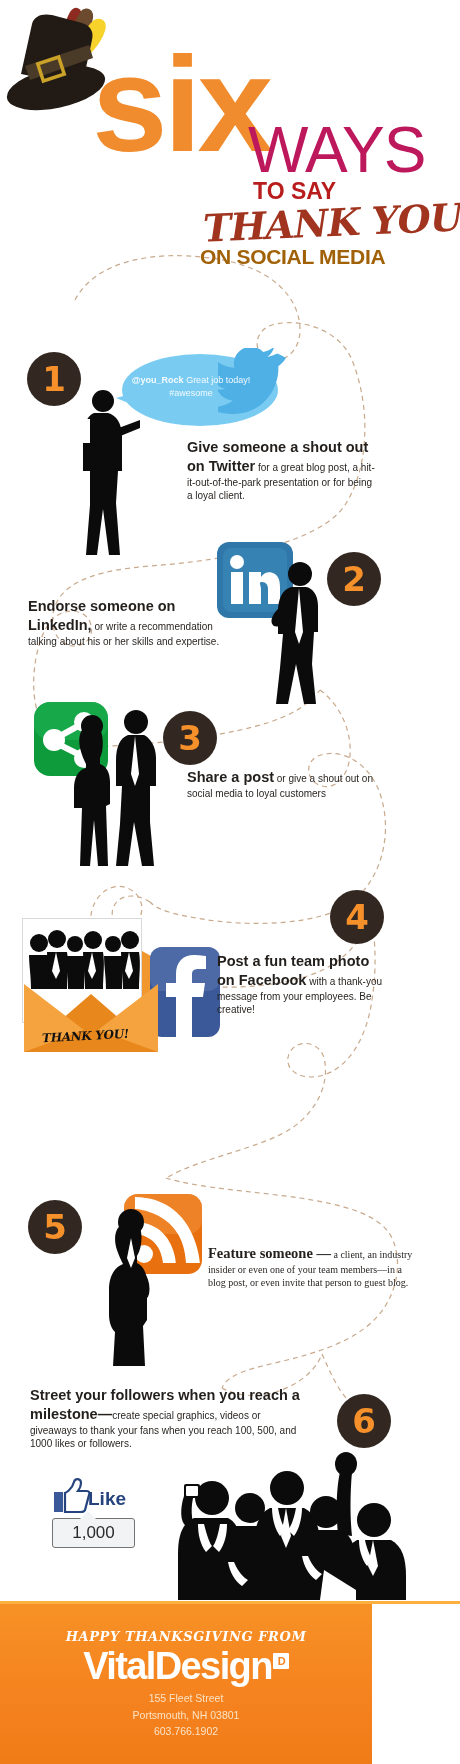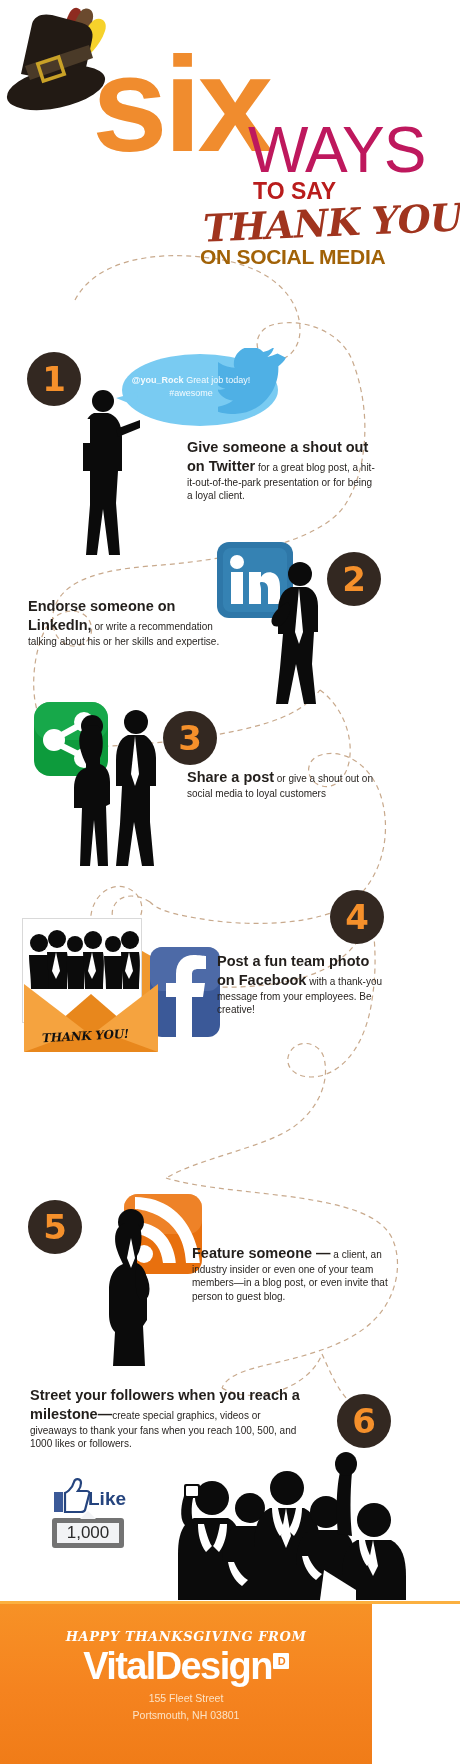--- a/index.html
+++ b/index.html
@@ -386,7 +386,7 @@
     <path d="M36,36 L40,56 L36,66 L32,56Z" fill="#ffffff"></path>
   </svg>
 
-  <div class="body-txt" style="left:192px; top:1244px; width:205px;">
+  <div class="body-txt" style="left:208px; top:1244px; width:205px;font-family:Liberation Serif, serif;">
     <span class="lead">Feature someone —</span><span> a client, an industry insider or even one of your team members—in a blog post, or even invite that person to guest blog.</span>
   </div>
 

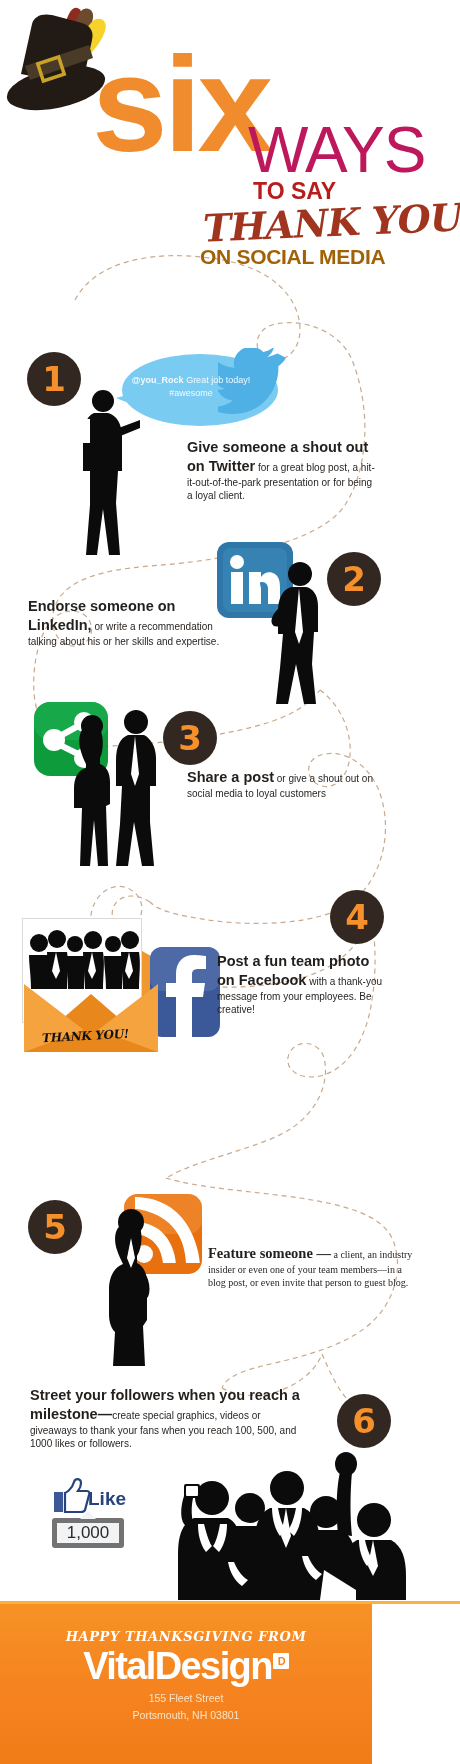--- a/index.html
+++ b/index.html
@@ -167,8 +167,8 @@
   }
   .count-box {
     position: absolute; left: 52px; top: 1518px;
-    width: 72px; height: 30px;
-    border: 5px solid #737373;
+    width: 83px; height: 30px;
+    border: 1px solid #737373;
     background: #F2F3F5;
     border-radius: 3px;
     display: flex; align-items: center; justify-content: center;

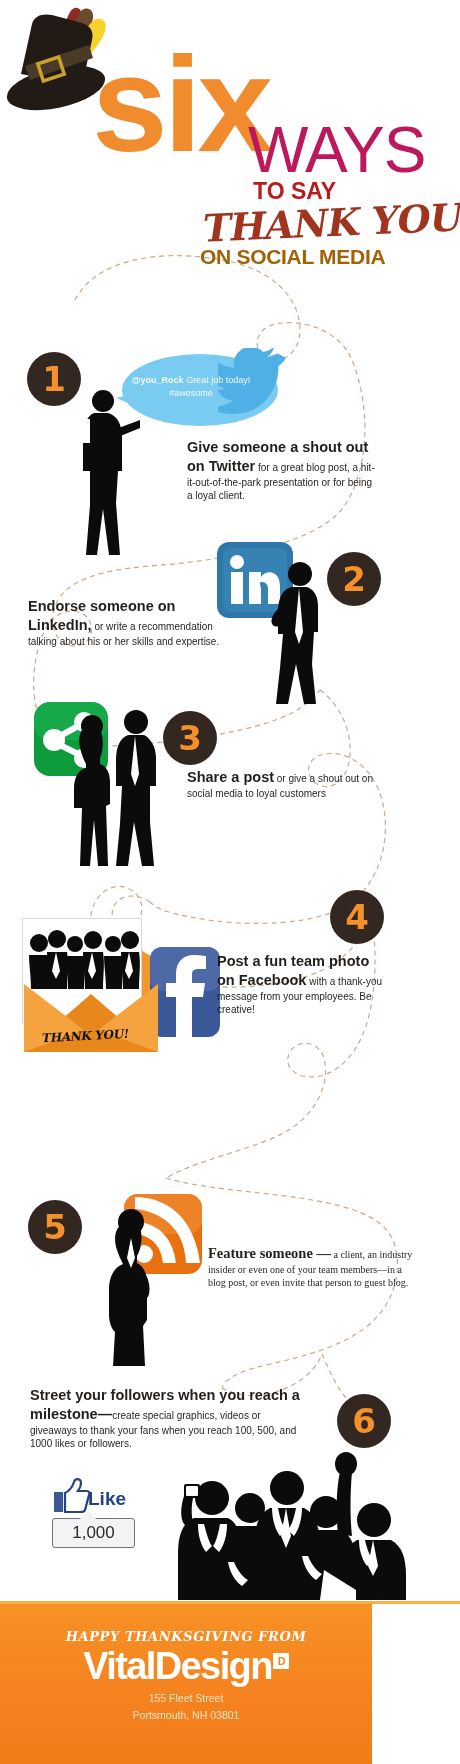--- a/index.html
+++ b/index.html
@@ -447,6 +447,7 @@
     <div class="addr">
       <div>155 Fleet Street</div>
       <div>Portsmouth, NH 03801</div>
+      <div>603.766.1902</div>
     </div>
   </div>
 

